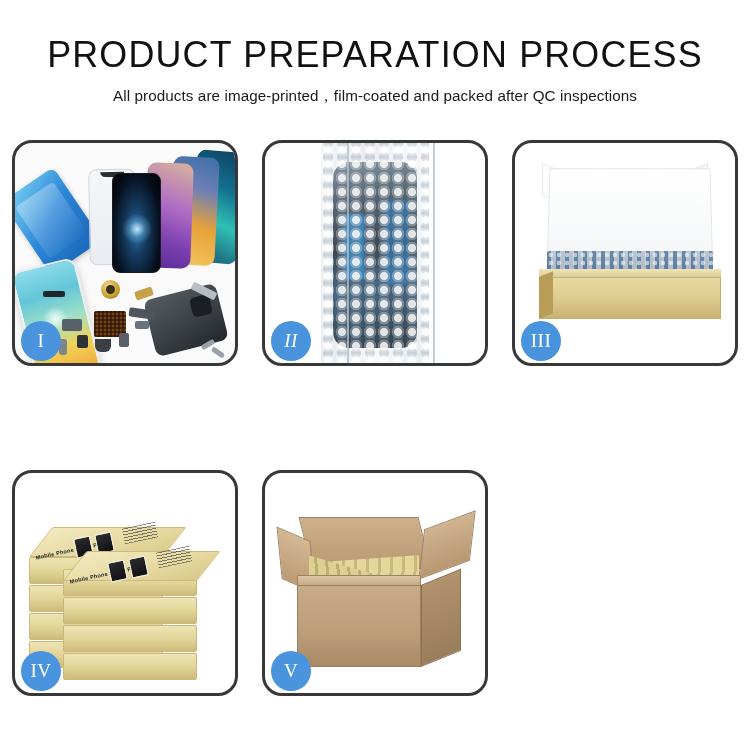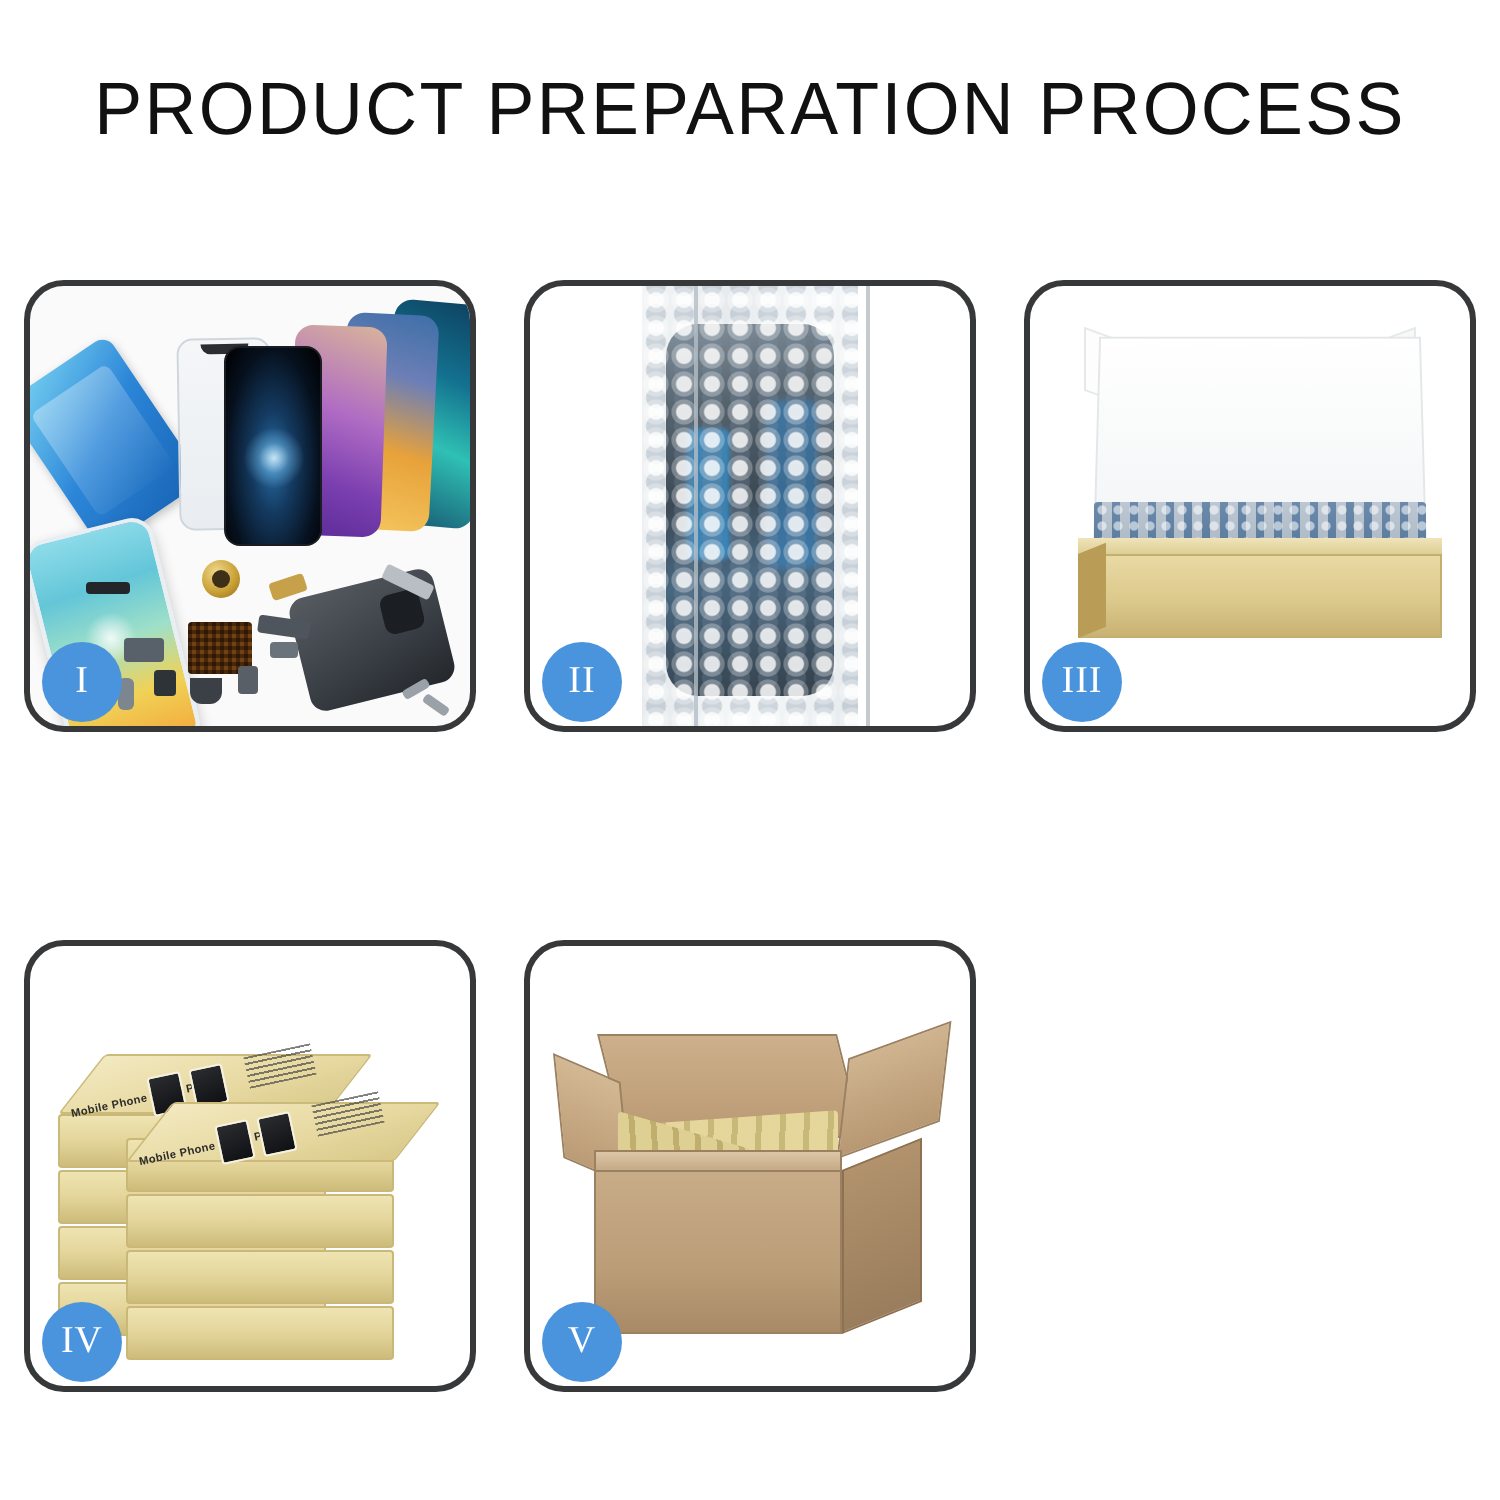--- a/index.html
+++ b/index.html
@@ -389,6 +389,7 @@
 
 <div class="header">
   <div class="title">PRODUCT PREPARATION PROCESS</div>
+  <div class="subtitle">All products are image-printed，film-coated and packed after QC inspections</div>
 </div>
 
 <div class="grid">

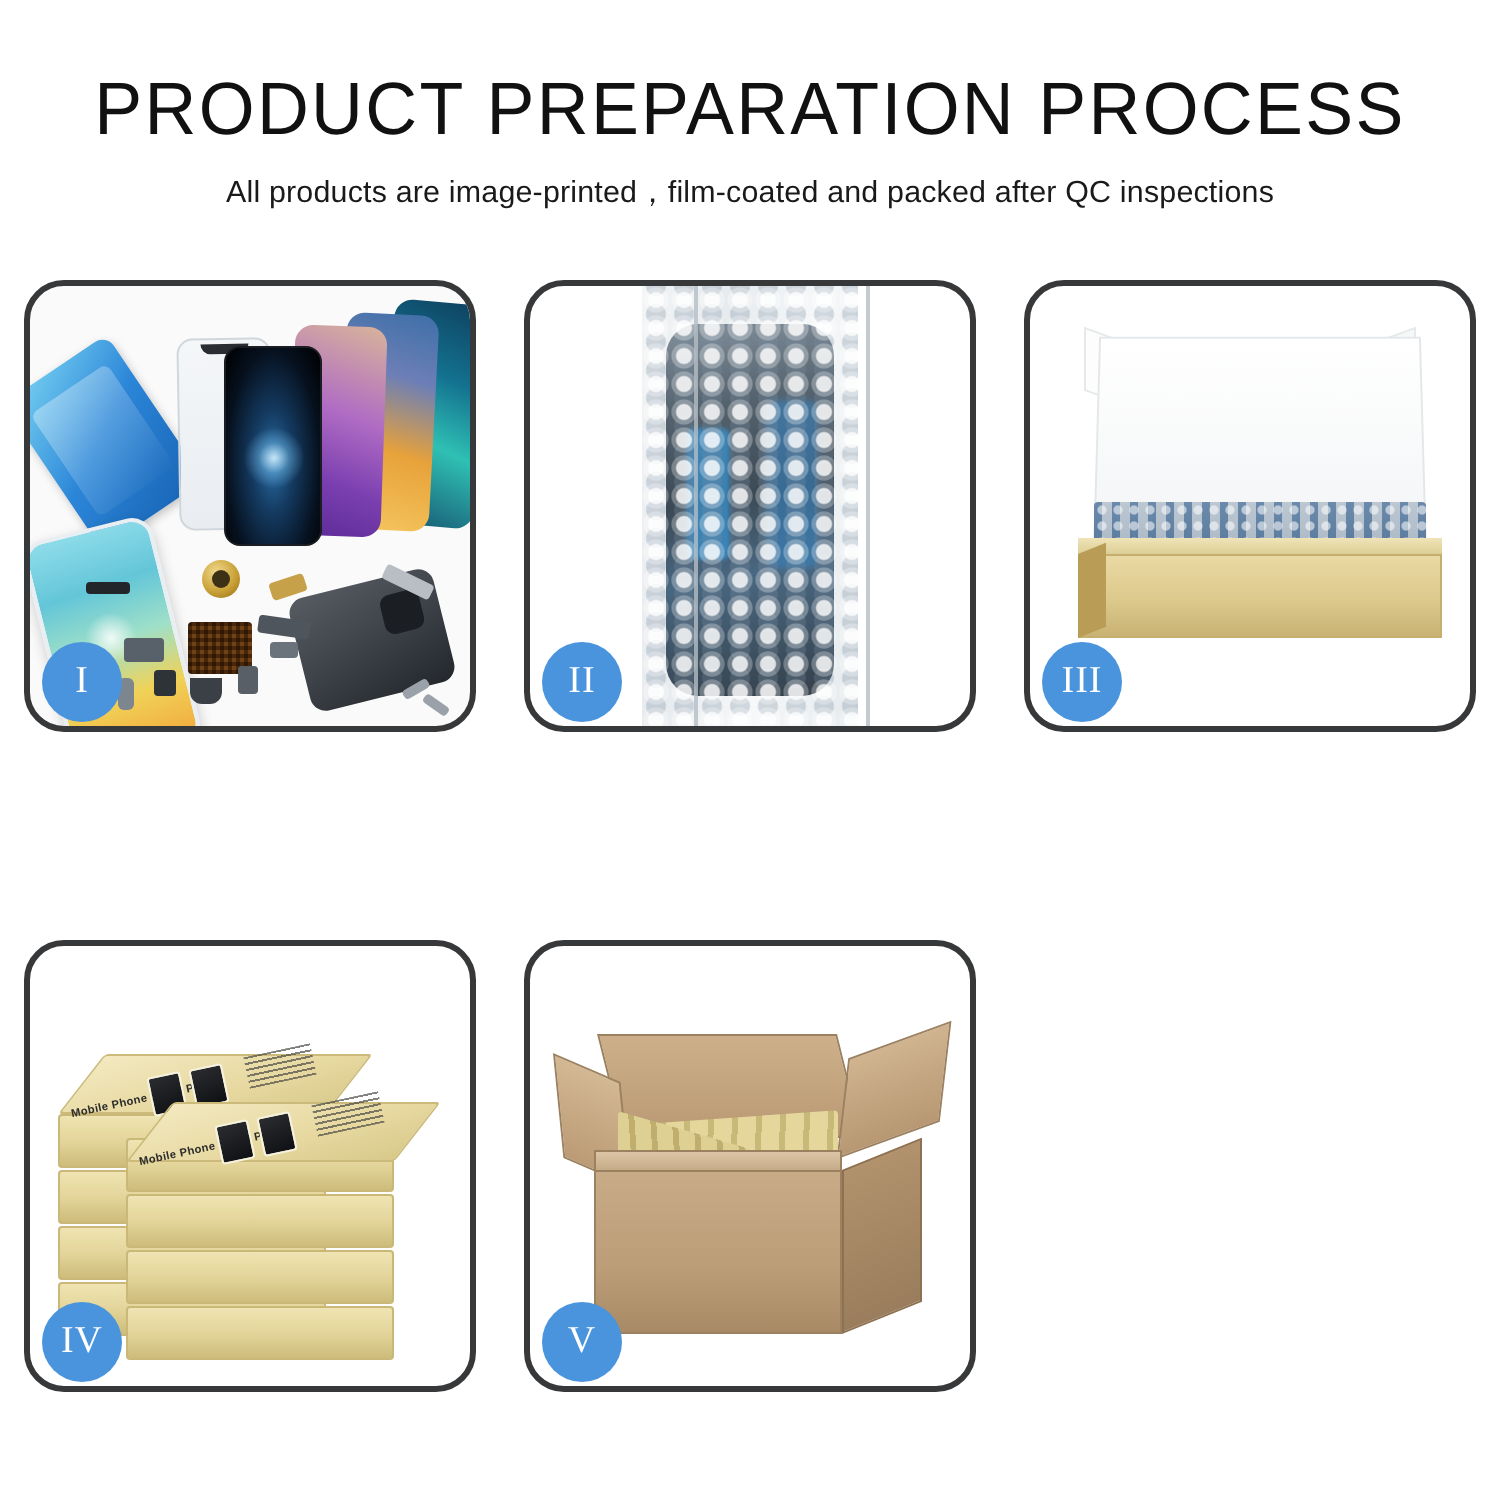--- a/index.html
+++ b/index.html
@@ -172,7 +172,7 @@
   .prt.s12{ right:20px; bottom:16px; width:14px; height:5px; background:#9aa1a8; transform:rotate(-30deg); }
 
   
-  .p2{ background:#ffffff; }
+  .p2{ background:#ffffff;font-style:italic; }
   .bw-sheet{
     position:absolute; left:50%; top:0; transform:translateX(-50%);
     width:108px; height:226px;

